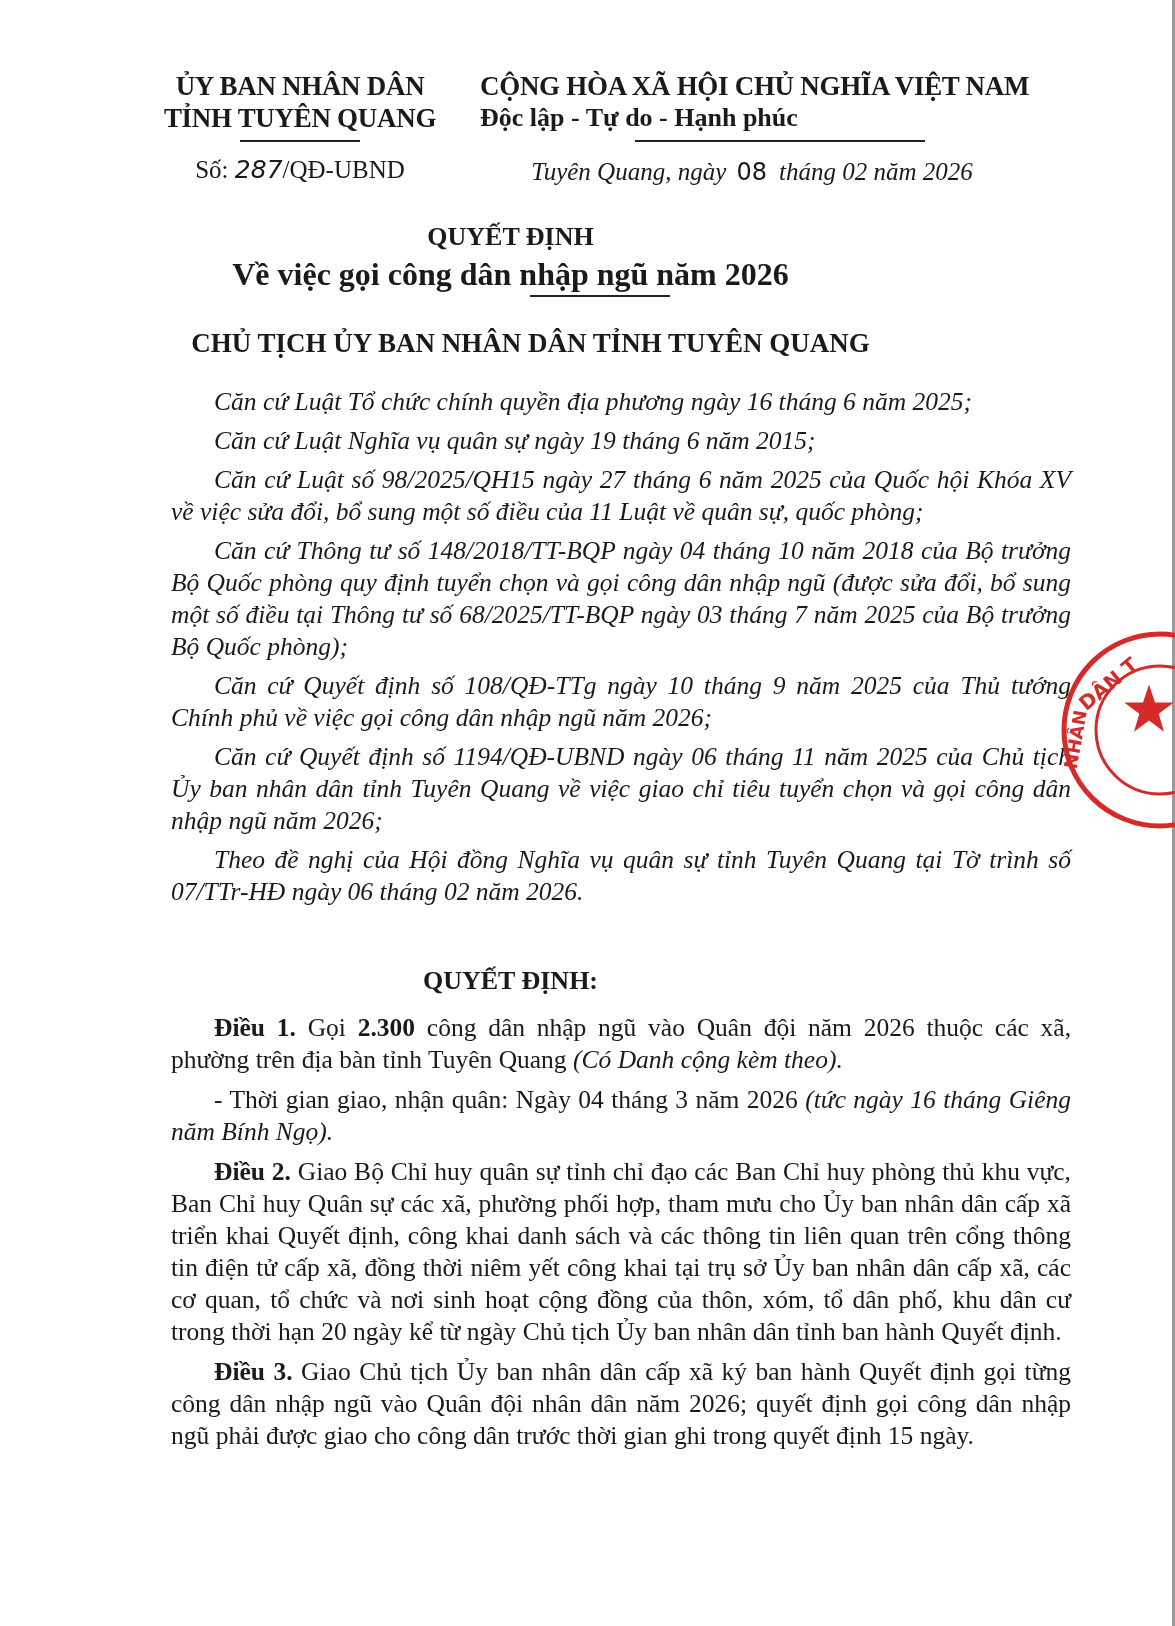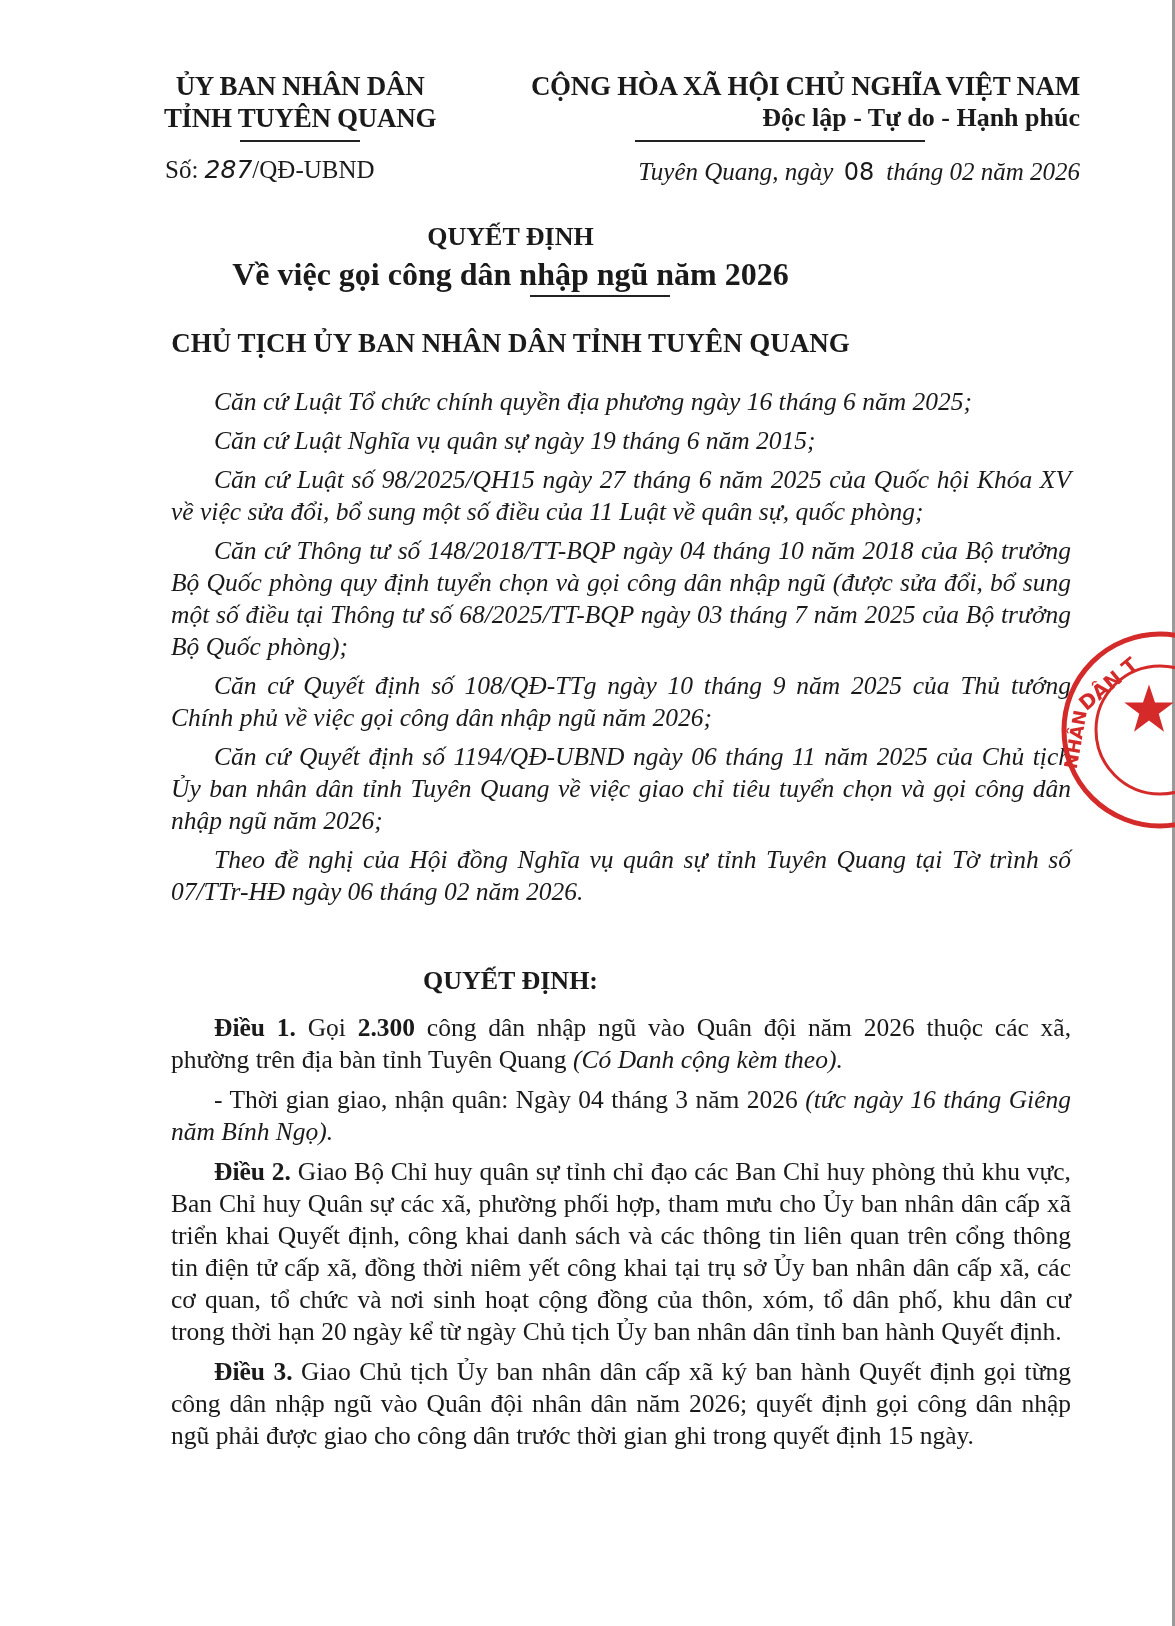--- a/index.html
+++ b/index.html
@@ -14,7 +14,7 @@
     .right-edge { position: absolute; right: 0; top: 0; width: 3px; height: 1626px; background: #9a9a9a; }
 
     .hdr-left { position: absolute; left: 150px; top: 70px; width: 300px; text-align: center; }
-    .hdr-right { position: absolute; left: 480px; top: 70px; width: 600px; text-align: right; }
+    .hdr-right { position: absolute; left: 480px; top: 70px; width: 600px; text-align: left; }
     .hdr-line { font-weight: bold; font-size: 27px; line-height: 32px; letter-spacing: -0.3px; }
     .hdr-line2 { font-weight: bold; font-size: 26px; line-height: 32px; }
     .rule-l { width: 120px; height: 2px; background: #222; margin: 6px auto 0; }

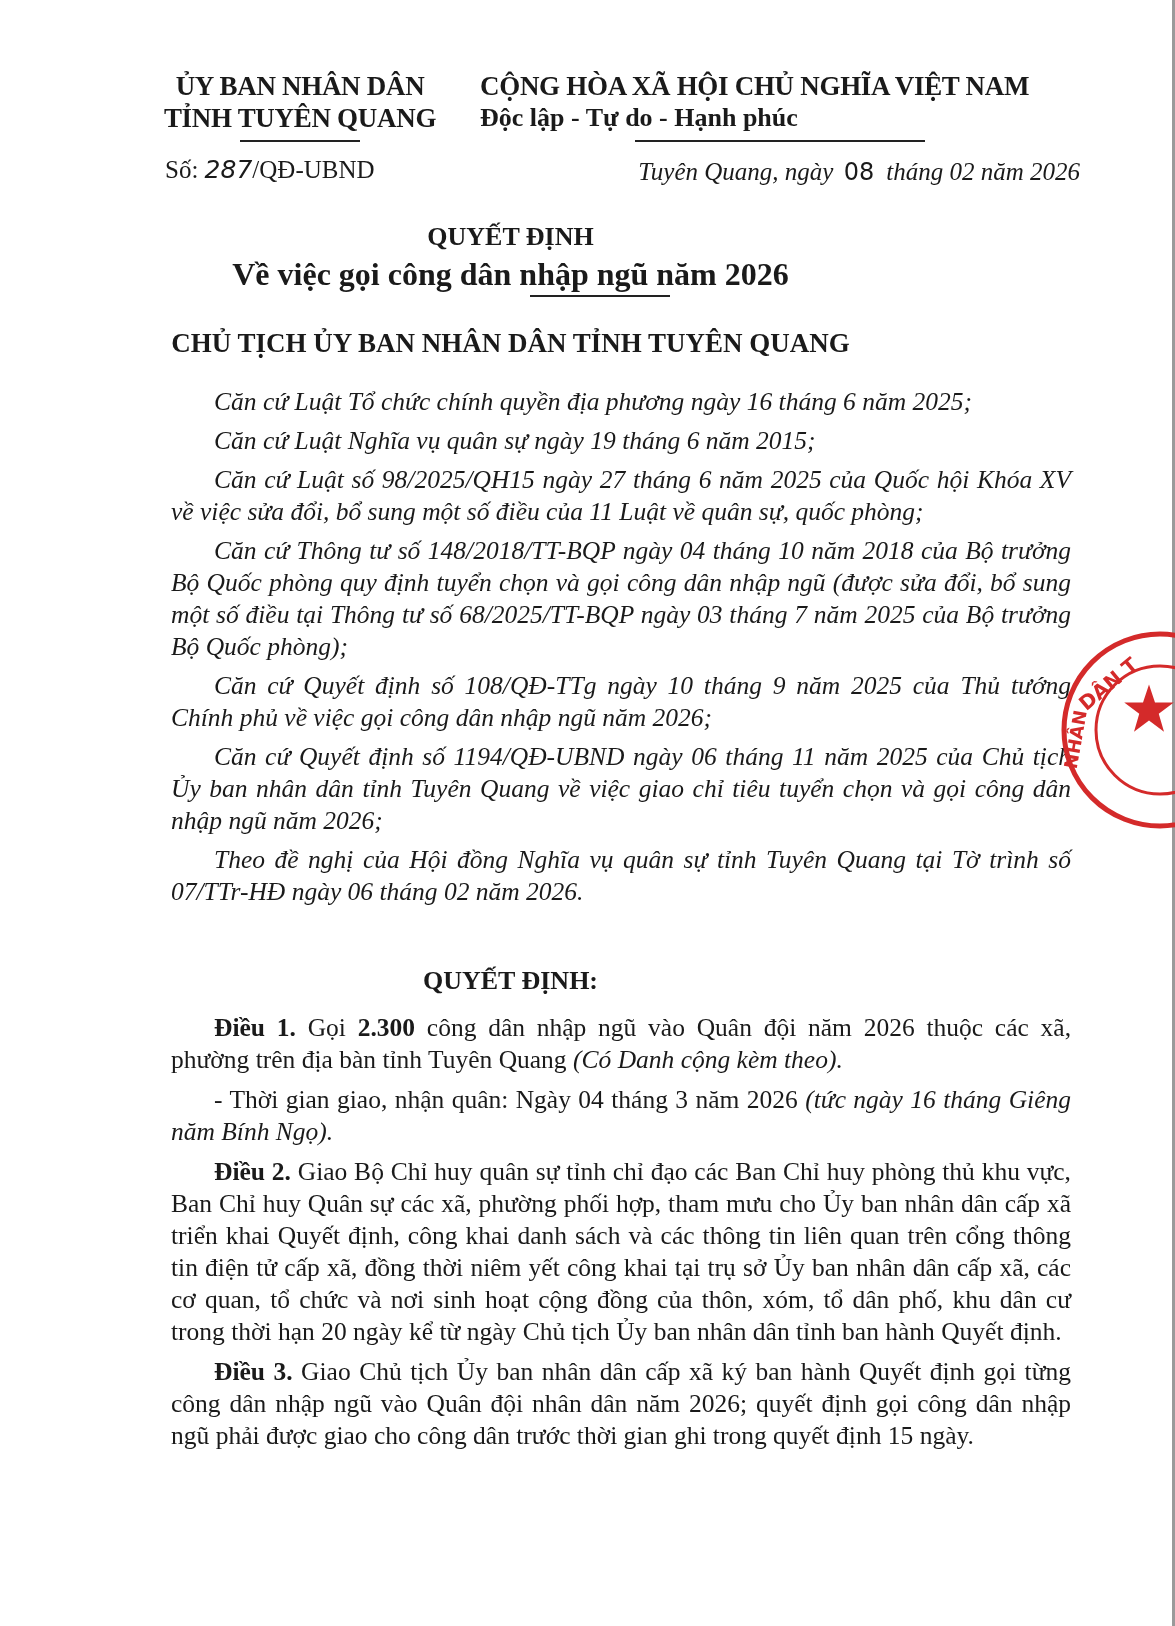--- a/index.html
+++ b/index.html
@@ -20,7 +20,7 @@
     .rule-l { width: 120px; height: 2px; background: #222; margin: 6px auto 0; }
     .rule-r { width: 290px; height: 2px; background: #222; margin: 6px auto 0; }
 
-    .so-line { position: absolute; left: 165px; top: 155px; width: 300px; font-size: 25px; }
+    .so-line { position: absolute; left: 150px; top: 155px; width: 300px; text-align: center; font-size: 25px; }
     .so-hand { font-family: "DejaVu Sans", sans-serif; font-style: italic; font-size: 25px; }
     .date-line { position: absolute; left: 480px; top: 158px; width: 600px; text-align: right; font-style: italic; font-size: 25px; }
     .date-hand { font-family: "DejaVu Sans", sans-serif; font-style: normal; font-size: 24px; margin: 0 12px 0 4px; }

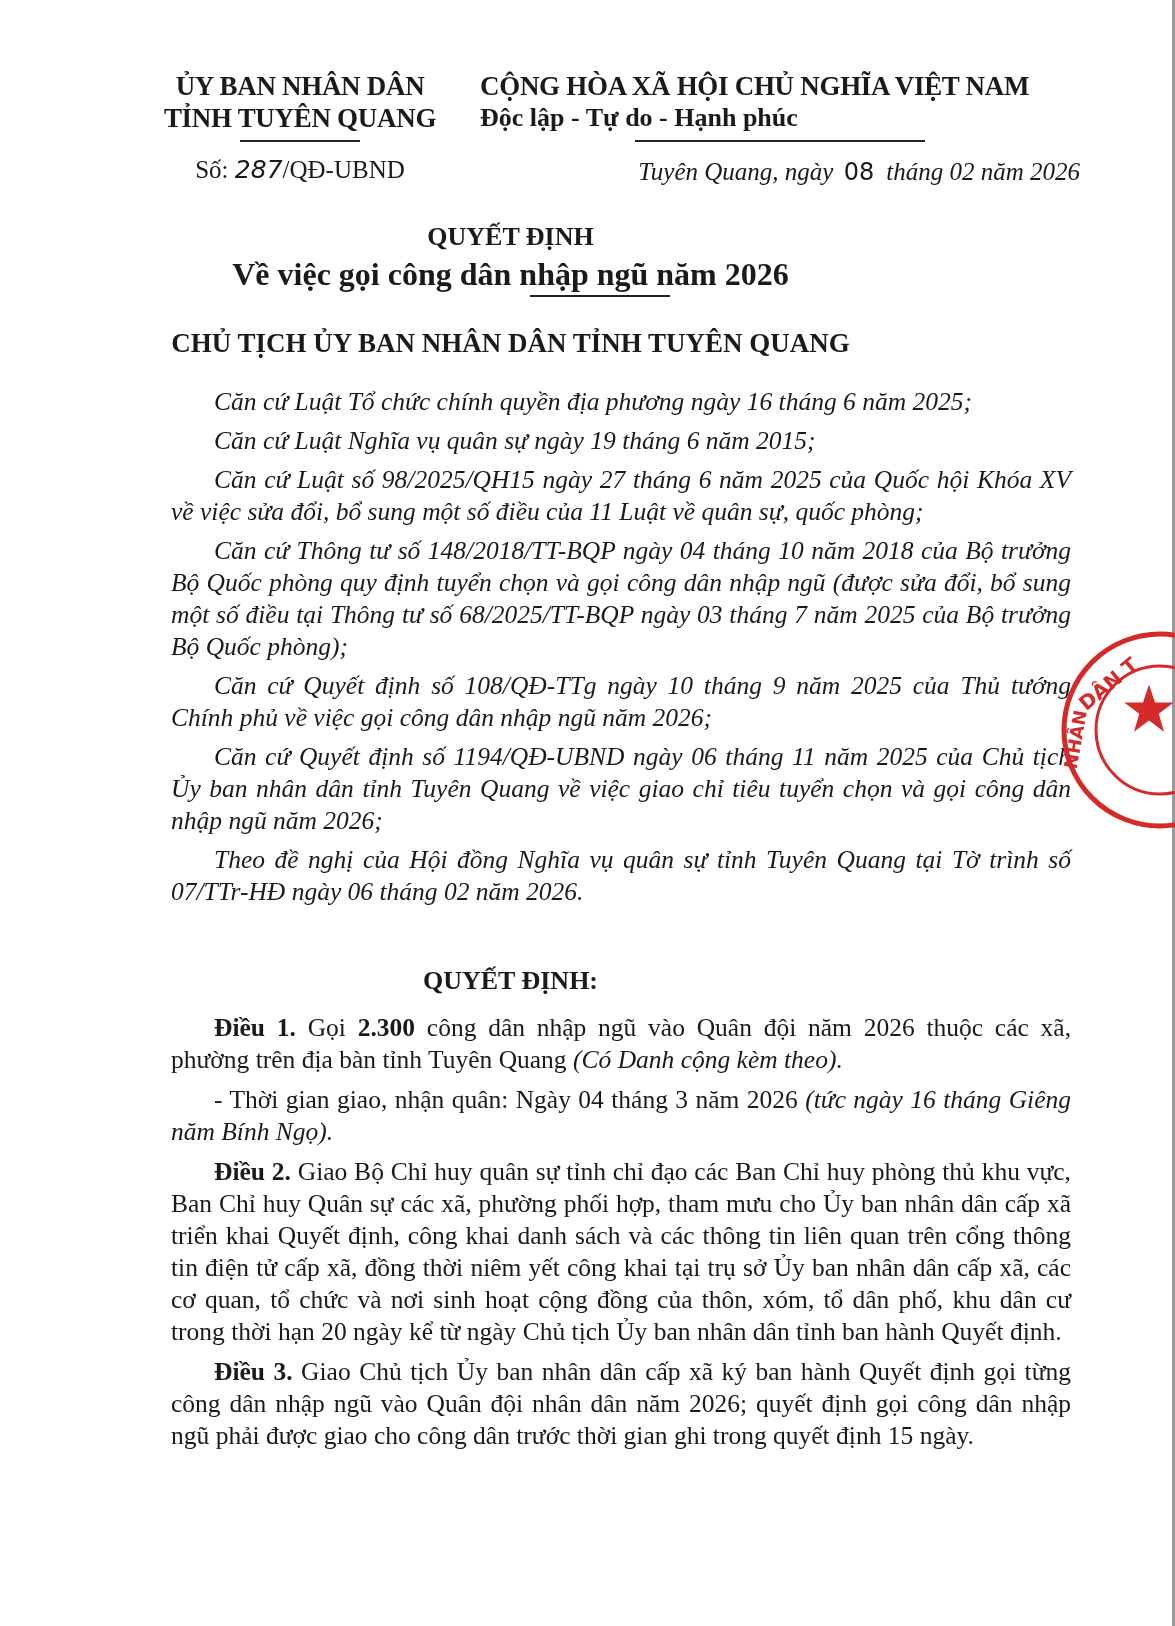--- a/index.html
+++ b/index.html
@@ -22,7 +22,7 @@
 
     .so-line { position: absolute; left: 150px; top: 155px; width: 300px; text-align: center; font-size: 25px; }
     .so-hand { font-family: "DejaVu Sans", sans-serif; font-style: italic; font-size: 25px; }
-    .date-line { position: absolute; left: 480px; top: 158px; width: 600px; text-align: right; font-style: italic; font-size: 25px; }
+    .date-line { position: absolute; left: 452px; top: 158px; width: 600px; text-align: center; font-style: italic; font-size: 25px; }
     .date-hand { font-family: "DejaVu Sans", sans-serif; font-style: normal; font-size: 24px; margin: 0 12px 0 4px; }
 
     .title { position: absolute; left: 0; width: 1021px; text-align: center; font-weight: bold; }

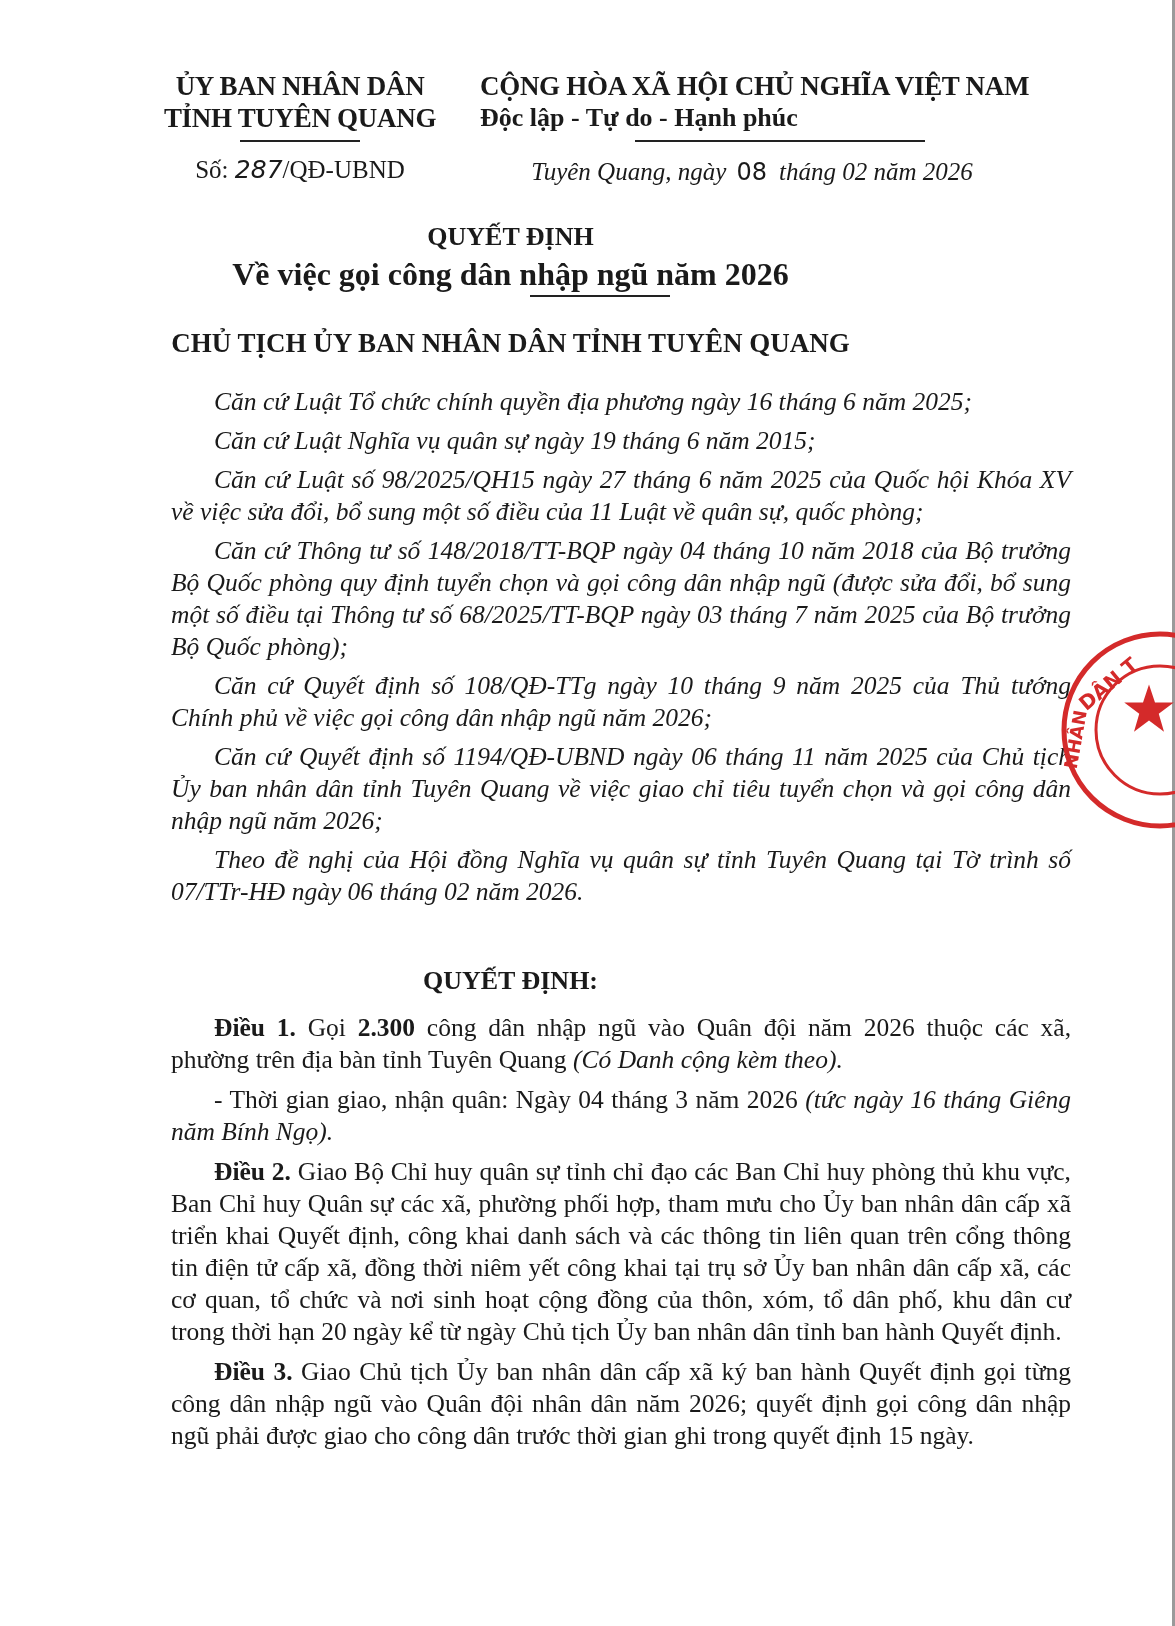--- a/index.html
+++ b/index.html
@@ -29,7 +29,7 @@
     .t1 { top: 222px; font-size: 26px; }
     .t2 { top: 256px; font-size: 32px; }
     .rule-t { position: absolute; left: 530px; top: 295px; width: 140px; height: 2px; background: #222; }
-    .t3 { top: 328px; font-size: 27px; }
+    .t3 { top: 328px; font-size: 27px; padding-left: 20px; }
 
     .body-text { position: absolute; left: 171px; width: 900px; font-size: 25.5px; line-height: 32px; text-align: justify; }
     .para { margin: 0; text-indent: 43px; }

